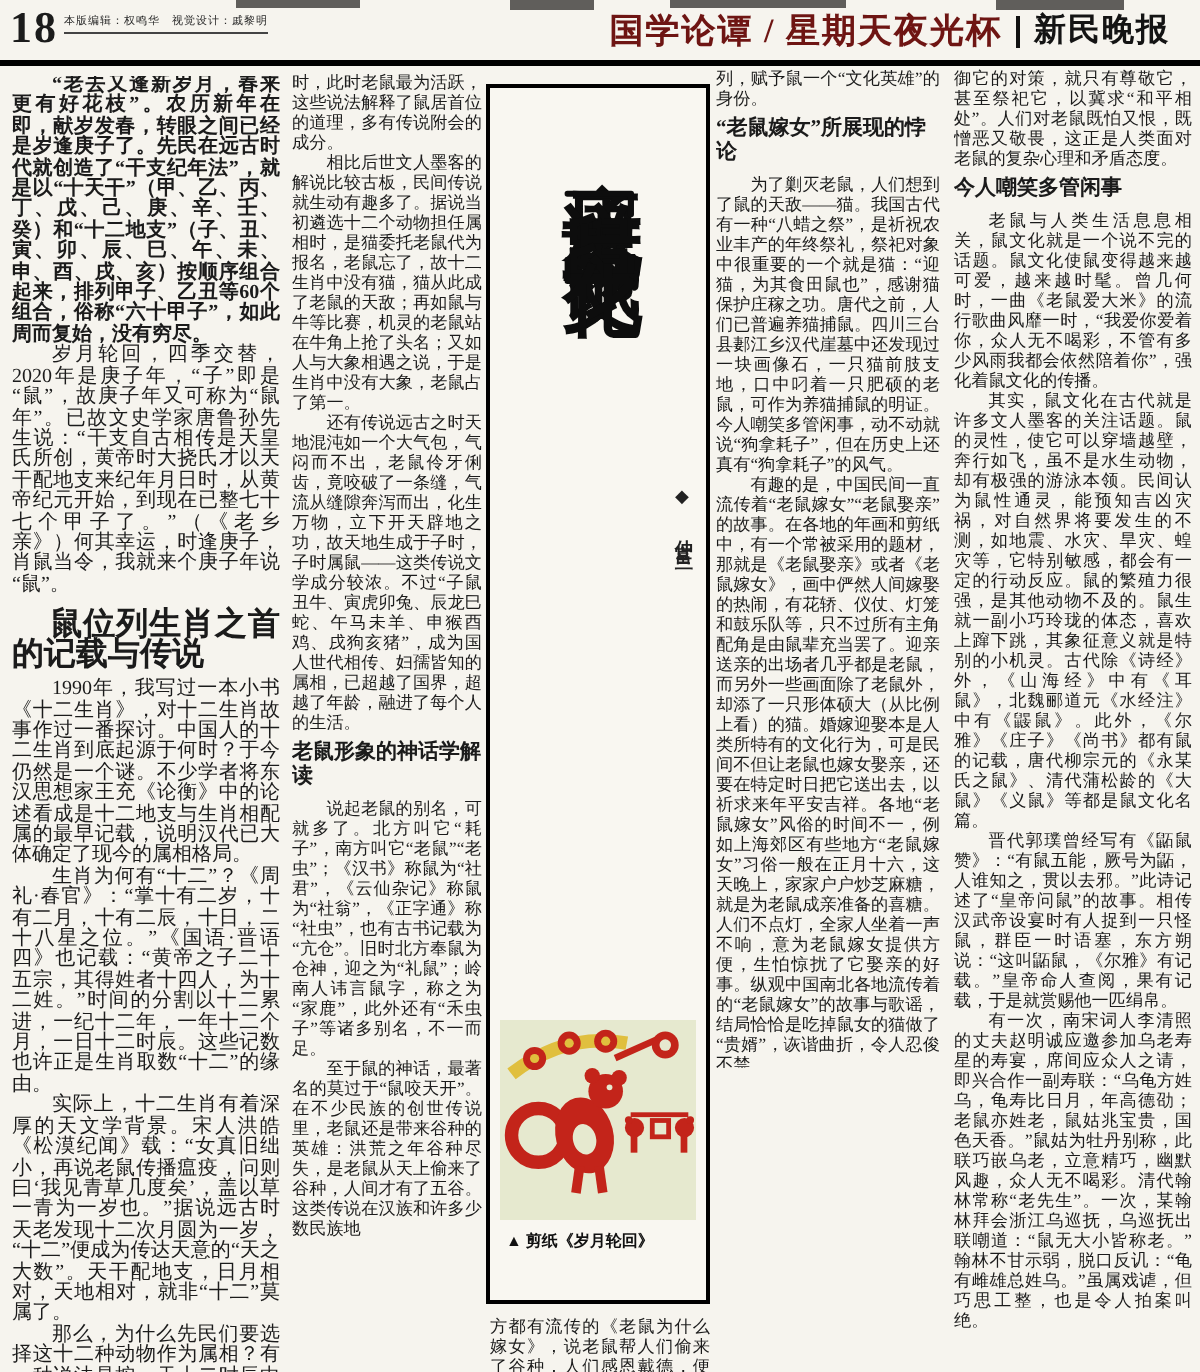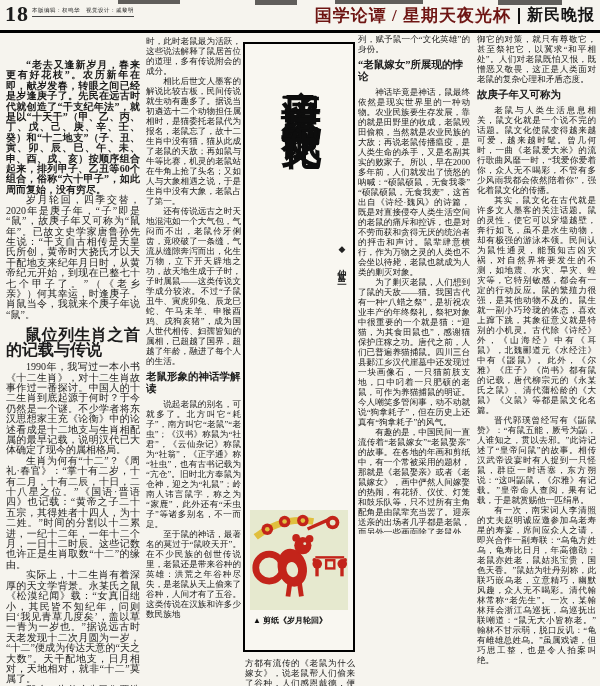--- a/index.html
+++ b/index.html
@@ -16,7 +16,7 @@
   .credits{position:absolute;left:32px;top:7px;font-size:5.5px;color:#2a2a2a;
            border-bottom:1px solid #444;padding-bottom:2px;letter-spacing:.5px;
            font-family:"Liberation Sans","DejaVu Sans",sans-serif;}
-  .head-right{position:absolute;right:5px;top:4px;display:flex;align-items:center;gap:7px;}
+  .head-right{position:absolute;right:15px;top:4px;display:flex;align-items:center;gap:7px;}
   .section{font-size:17px;font-weight:700;color:#6e1513;letter-spacing:1px;}
   .hdivider{width:2px;height:16px;background:#111;}
   .masthead{font-size:16px;font-weight:900;color:#141414;letter-spacing:1px;}

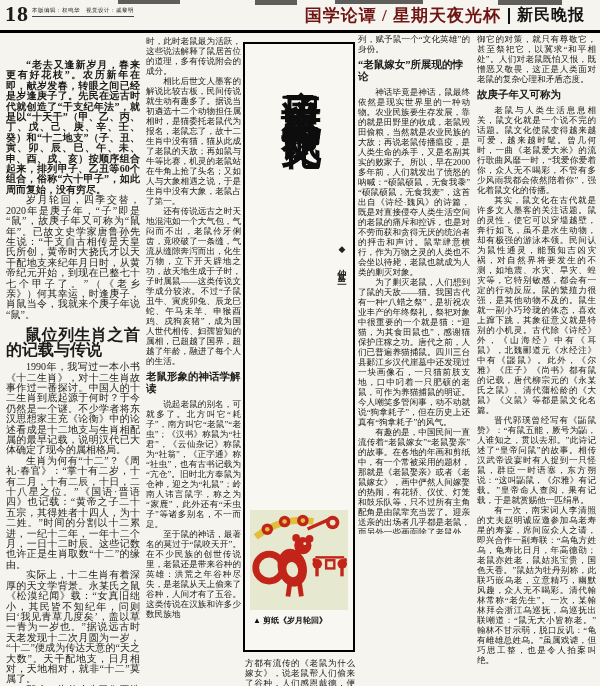--- a/index.html
+++ b/index.html
@@ -27,7 +27,7 @@
   .col p{margin:0;text-indent:2em;}
   .col p.cont{text-indent:0;}
   .col-a{left:6px;top:38px;width:134px;height:648px;font-size:10px;line-height:10.4px;}
-  .col-a p.lead{font-weight:700;margin-top:22px;}
+  .col-a p.lead{font-weight:700;}
   .col-a h3{font-size:16px;line-height:15px;margin:7px 0 5px;text-indent:1.2em;font-weight:700;}
   .col-sm{font-size:8.6px;line-height:10px;}
   .col-sm h3{font-size:10.5px;line-height:12px;margin:5px 0 4px;text-indent:0;text-align:left;font-weight:700;}

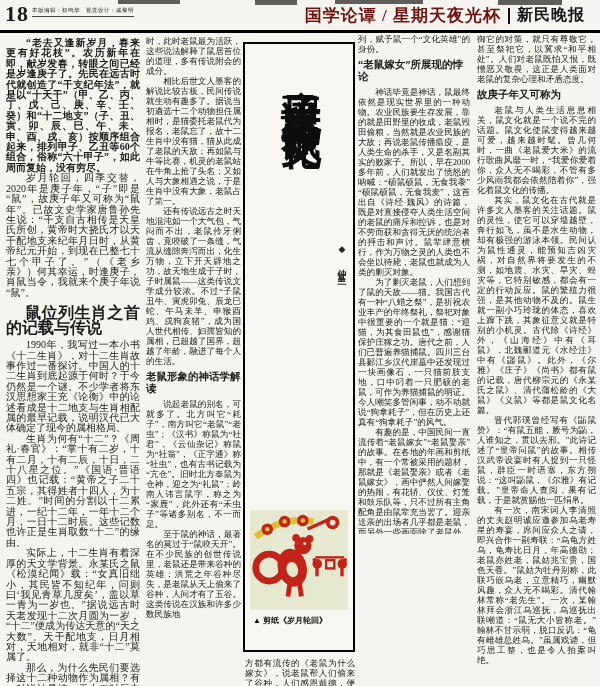--- a/index.html
+++ b/index.html
@@ -138,7 +138,6 @@
   <section class="col col-sm col-c">
       <p class="cont">列，赋予鼠一个“文化英雄”的身份。</p>
       <h3>“老鼠嫁女”所展现的悖论</h3>
-      <p>神话毕竟是神话，鼠最终依然是现实世界里的一种动物。农业民族要生存发展，靠的就是田野里的收成，老鼠毁田偷粮，当然就是农业民族的大敌；再说老鼠传播瘟疫，是人类生命的杀手，又是名副其实的败家子。所以，早在2000多年前，人们就发出了愤怒的呐喊：“硕鼠硕鼠，无食我黍”“硕鼠硕鼠，无食我麦”，这首出自《诗经·魏风》的诗篇，既是对直接侵夺人类生活空间的老鼠的痛斥和控诉，也是对不劳而获和贪得无厌的统治者的抨击和声讨。鼠辈肆意横行，作为万物之灵的人类也不会坐以待毙，老鼠也就成为人类的剿灭对象。</p>
       <p>为了剿灭老鼠，人们想到了鼠的天敌——猫。我国古代有一种“八蜡之祭”，是祈祝农业丰产的年终祭礼，祭祀对象中很重要的一个就是猫：“迎猫，为其食田鼠也”，感谢猫保护庄稼之功。唐代之前，人们已普遍养猫捕鼠。四川三台县郪江乡汉代崖墓中还发现过一块画像石，一只猫前肢支地，口中叼着一只肥硕的老鼠，可作为养猫捕鼠的明证。今人嘲笑多管闲事，动不动就说“狗拿耗子”，但在历史上还真有“狗拿耗子”的风气。</p>
       <p>有趣的是，中国民间一直流传着“老鼠嫁女”“老鼠娶亲”的故事。在各地的年画和剪纸中，有一个常被采用的题材，那就是《老鼠娶亲》或者《老鼠嫁女》，画中俨然人间嫁娶的热闹，有花轿、仪仗、灯笼和鼓乐队等，只不过所有主角配角是由鼠辈充当罢了。迎亲送亲的出场者几乎都是老鼠，而另外一些画面除了老鼠外，却添了一只形体硕大（从比例上看）的猫。婚嫁迎娶本是人类所特有的文化行为，可是民间不但让老鼠也嫁女娶亲，还要在特定时日把它送出去，以祈求来年平安吉祥。各地“老鼠嫁女”风俗的时间不一，例如上海郊区有些地方“老鼠嫁女”习俗一般在正月十六，这天晚上，家家户户炒芝麻糖，就是为老鼠成亲准备的喜糖。人们不点灯，全家人坐着一声不响，意为老鼠嫁女提供方便，生怕惊扰了它娶亲的好事。纵观中国南北各地流传着的“老鼠嫁女”的故事与歌谣，结局恰恰是吃掉鼠女的猫做了“贵婿”，诙谐曲折，令人忍俊不禁。</p>
     </section>

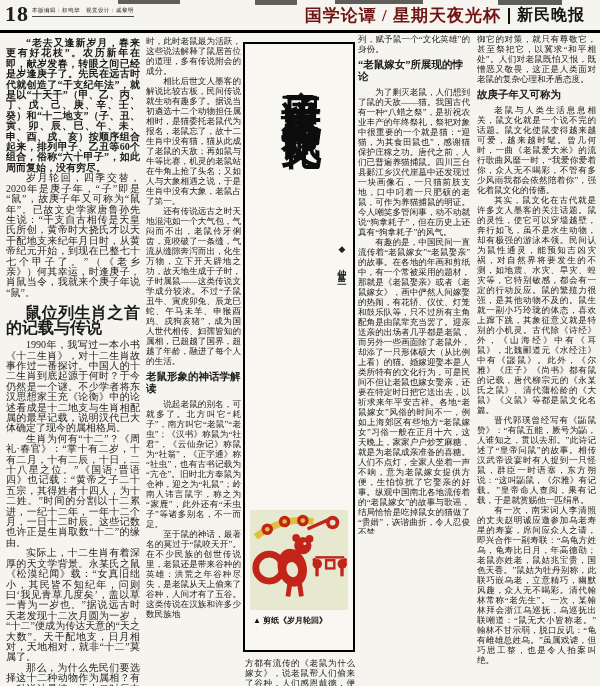--- a/index.html
+++ b/index.html
@@ -143,7 +143,7 @@
     </section>
   <section class="col col-sm col-d">
       <p class="cont">御它的对策，就只有尊敬它，甚至祭祀它，以冀求“和平相处”。人们对老鼠既怕又恨，既憎恶又敬畏，这正是人类面对老鼠的复杂心理和矛盾态度。</p>
-      <h3>故庚子年又可称为</h3>
+      <h3>今人嘲笑多管闲事</h3>
       <p>老鼠与人类生活息息相关，鼠文化就是一个说不完的话题。鼠文化使鼠变得越来越可爱，越来越时髦。曾几何时，一曲《老鼠爱大米》的流行歌曲风靡一时，“我爱你爱着你，众人无不喝彩，不管有多少风雨我都会依然陪着你”，强化着鼠文化的传播。</p>
       <p>其实，鼠文化在古代就是许多文人墨客的关注话题。鼠的灵性，使它可以穿墙越壁，奔行如飞，虽不是水生动物，却有极强的游泳本领。民间认为鼠性通灵，能预知吉凶灾祸，对自然界将要发生的不测，如地震、水灾、旱灾、蝗灾等，它特别敏感，都会有一定的行动反应。鼠的繁殖力很强，是其他动物不及的。鼠生就一副小巧玲珑的体态，喜欢上蹿下跳，其象征意义就是特别的小机灵。古代除《诗经》外，《山海经》中有《耳鼠》，北魏郦道元《水经注》中有《鼹鼠》。此外，《尔雅》《庄子》《尚书》都有鼠的记载，唐代柳宗元的《永某氏之鼠》、清代蒲松龄的《大鼠》《义鼠》等都是鼠文化名篇。</p>
       <p>晋代郭璞曾经写有《鼫鼠赞》：“有鼠五能，厥号为鼫，人谁知之，贯以去邪。”此诗记述了“皇帝问鼠”的故事。相传汉武帝设宴时有人捉到一只怪鼠，群臣一时语塞，东方朔说：“这叫鼫鼠，《尔雅》有记载。”皇帝命人查阅，果有记载，于是就赏赐他一匹绢帛。</p>

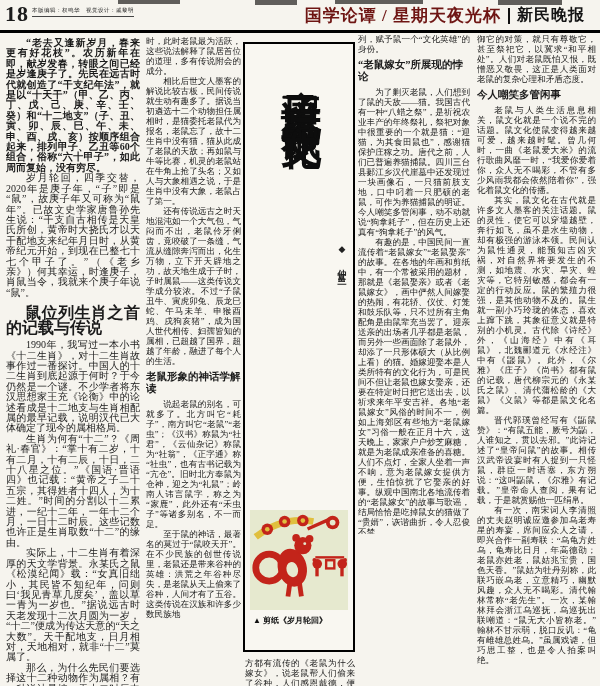--- a/index.html
+++ b/index.html
@@ -76,7 +76,7 @@
       <h3>鼠位列生肖之首的记载与传说</h3>
       <p>1990年，我写过一本小书《十二生肖》，对十二生肖故事作过一番探讨。中国人的十二生肖到底起源于何时？于今仍然是一个谜。不少学者将东汉思想家王充《论衡》中的论述看成是十二地支与生肖相配属的最早记载，说明汉代已大体确定了现今的属相格局。</p>
       <p>生肖为何有“十二”？《周礼·春官》：“掌十有二岁，十有二月，十有二辰，十日，二十八星之位。”《国语·晋语四》也记载：“黄帝之子二十五宗，其得姓者十四人，为十二姓。”时间的分割以十二累进，一纪十二年，一年十二个月，一日十二时辰。这些记数也许正是生肖取数“十二”的缘由。</p>
-      <p>实际上，十二生肖有着深厚的天文学背景。永某氏之鼠《松漠纪闻》载：“女真旧绌小，其民皆不知纪年，问则曰‘我见青草几度矣’，盖以草一青为一岁也。”据说远古时天老发现十二次月圆为一岁，“十二”便成为传达天意的“天之大数”。天干配地支，日月相对，天地相对，就非“十二”莫属了。</p>
+      <p>实际上，十二生肖有着深厚的天文学背景。宋人洪皓《松漠纪闻》载：“女真旧绌小，再说老鼠传播瘟疫，问则曰‘我见青草几度矣’，盖以草一青为一岁也。”据说远古时天老发现十二次月圆为一岁，“十二”便成为传达天意的“天之大数”。天干配地支，日月相对，天地相对，就非“十二”莫属了。</p>
       <p>那么，为什么先民们要选择这十二种动物作为属相？有一种说法是按一天十二时辰中动物的活动规律相配：夜半正是子</p>
     </section>
   <section class="col col-sm col-b">

